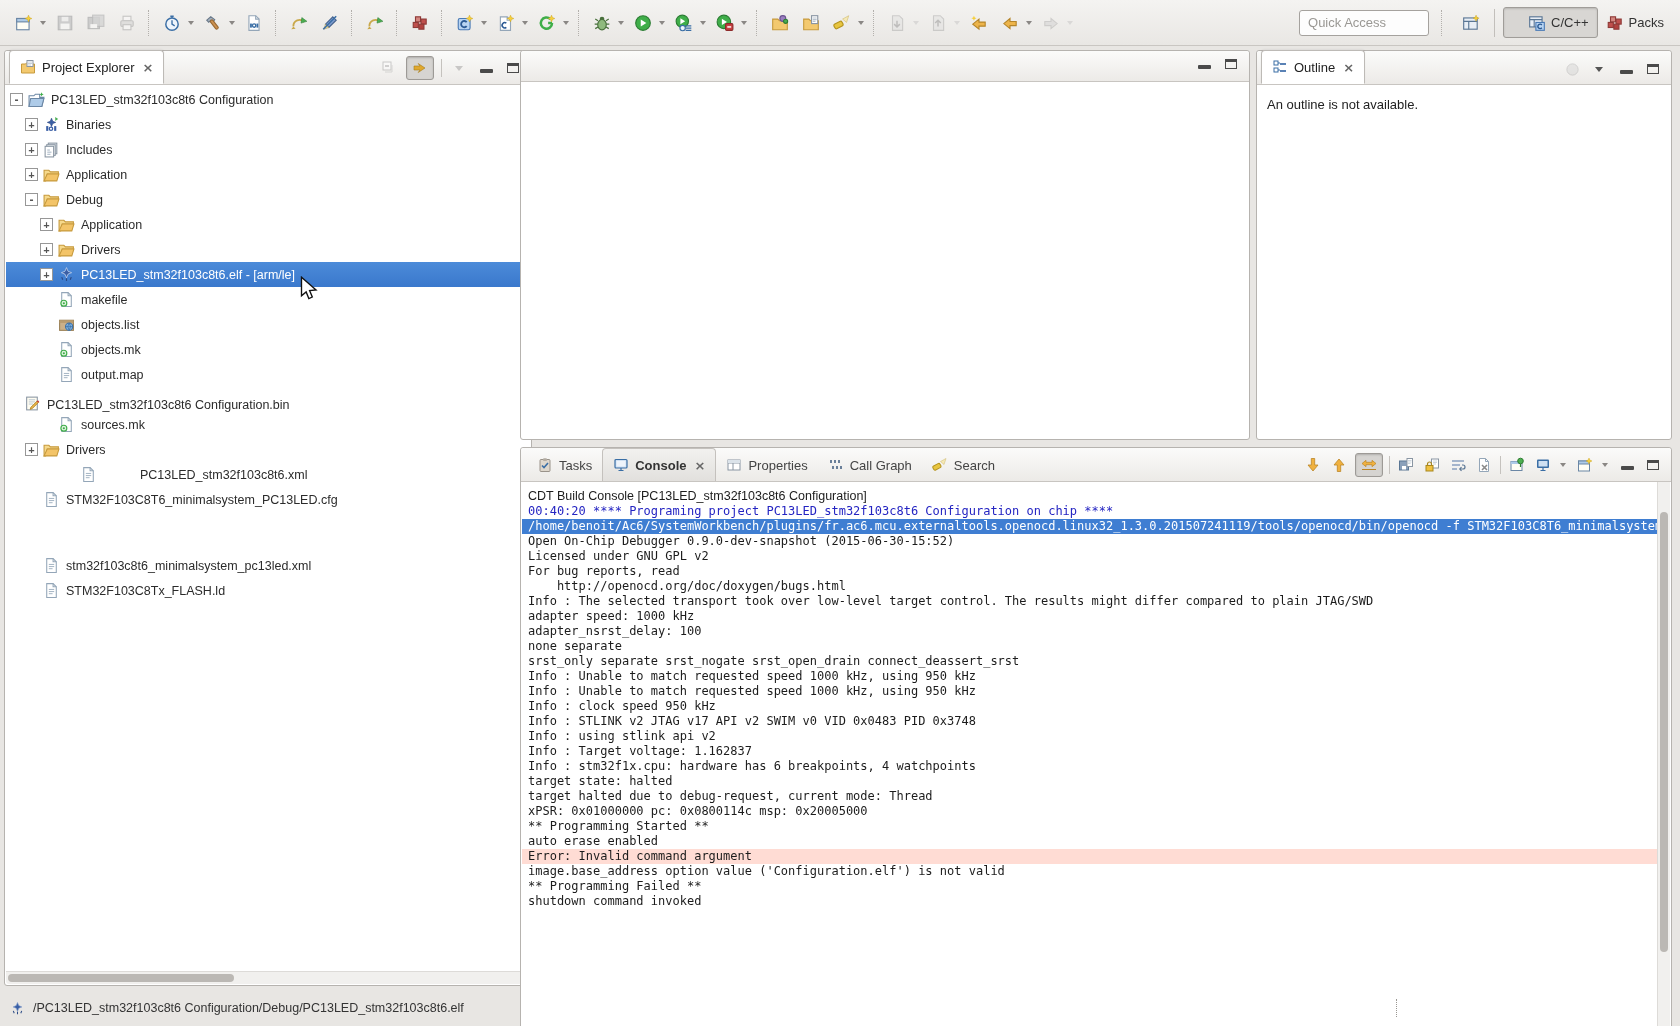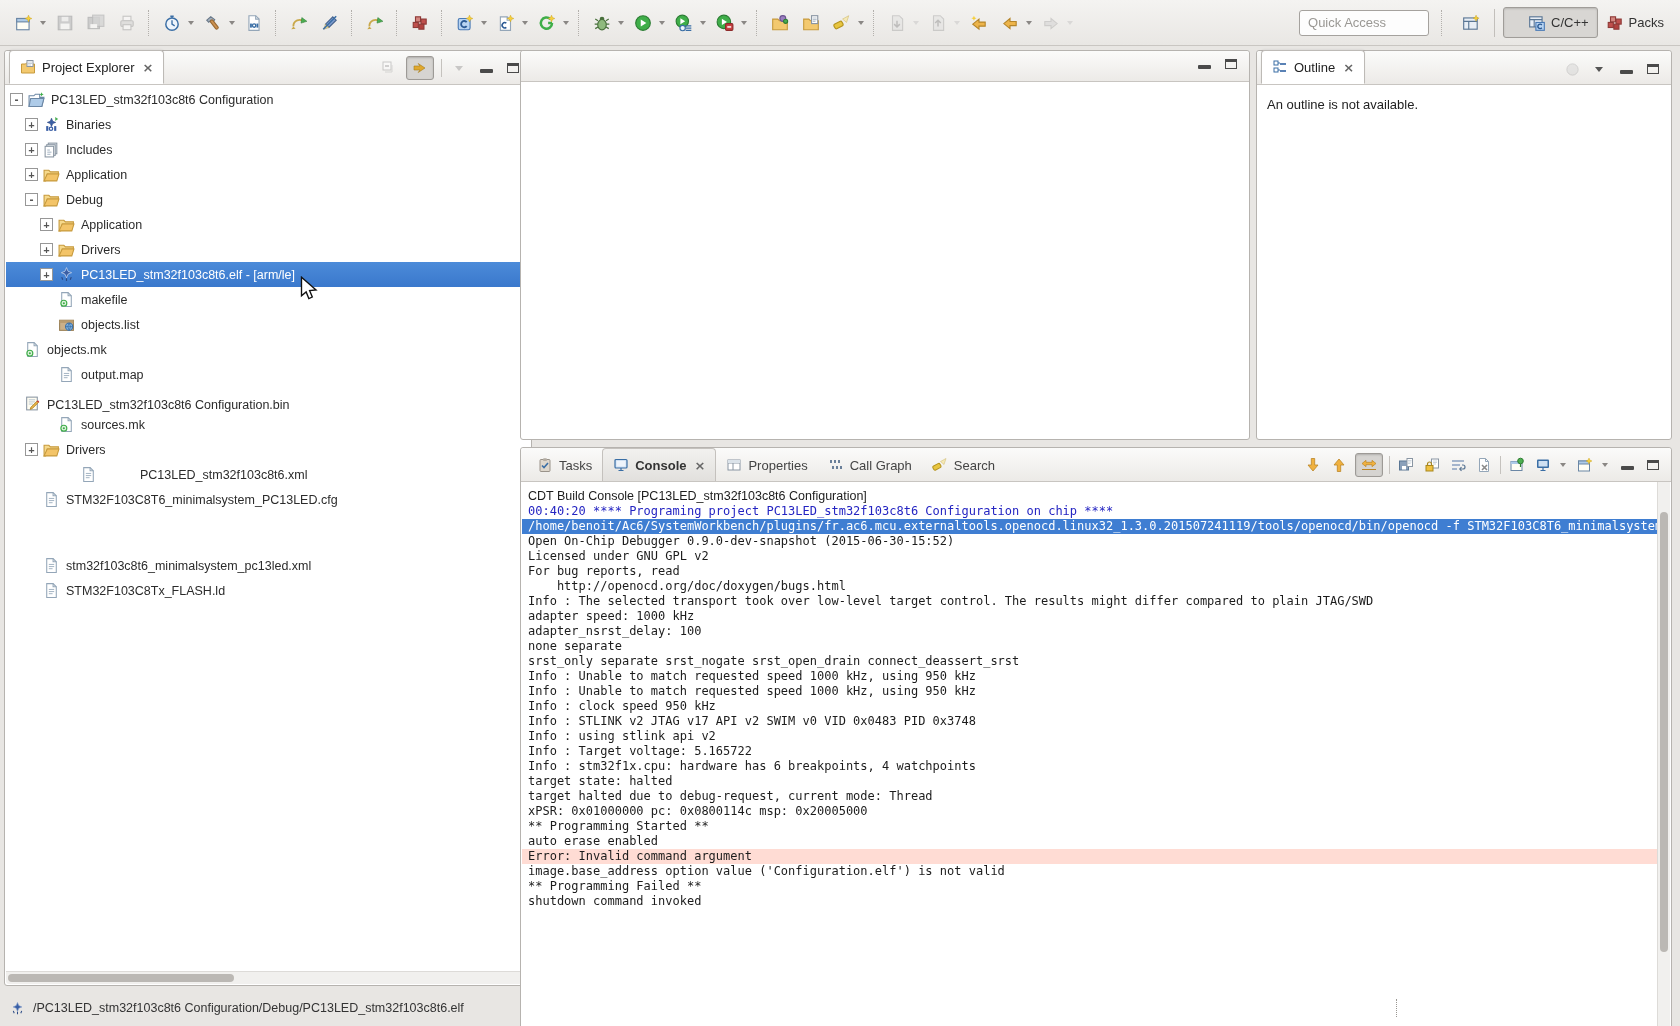--- a/index.html
+++ b/index.html
@@ -547,7 +547,7 @@
         </span>
         <span>objects.list</span>
       </div>
-    <div class="row" style="">
+    <div class="row" style="padding-left:34px;">
         <span class="spc"></span>
         <span class="ticn">
           <svg viewBox="0 0 16 16">

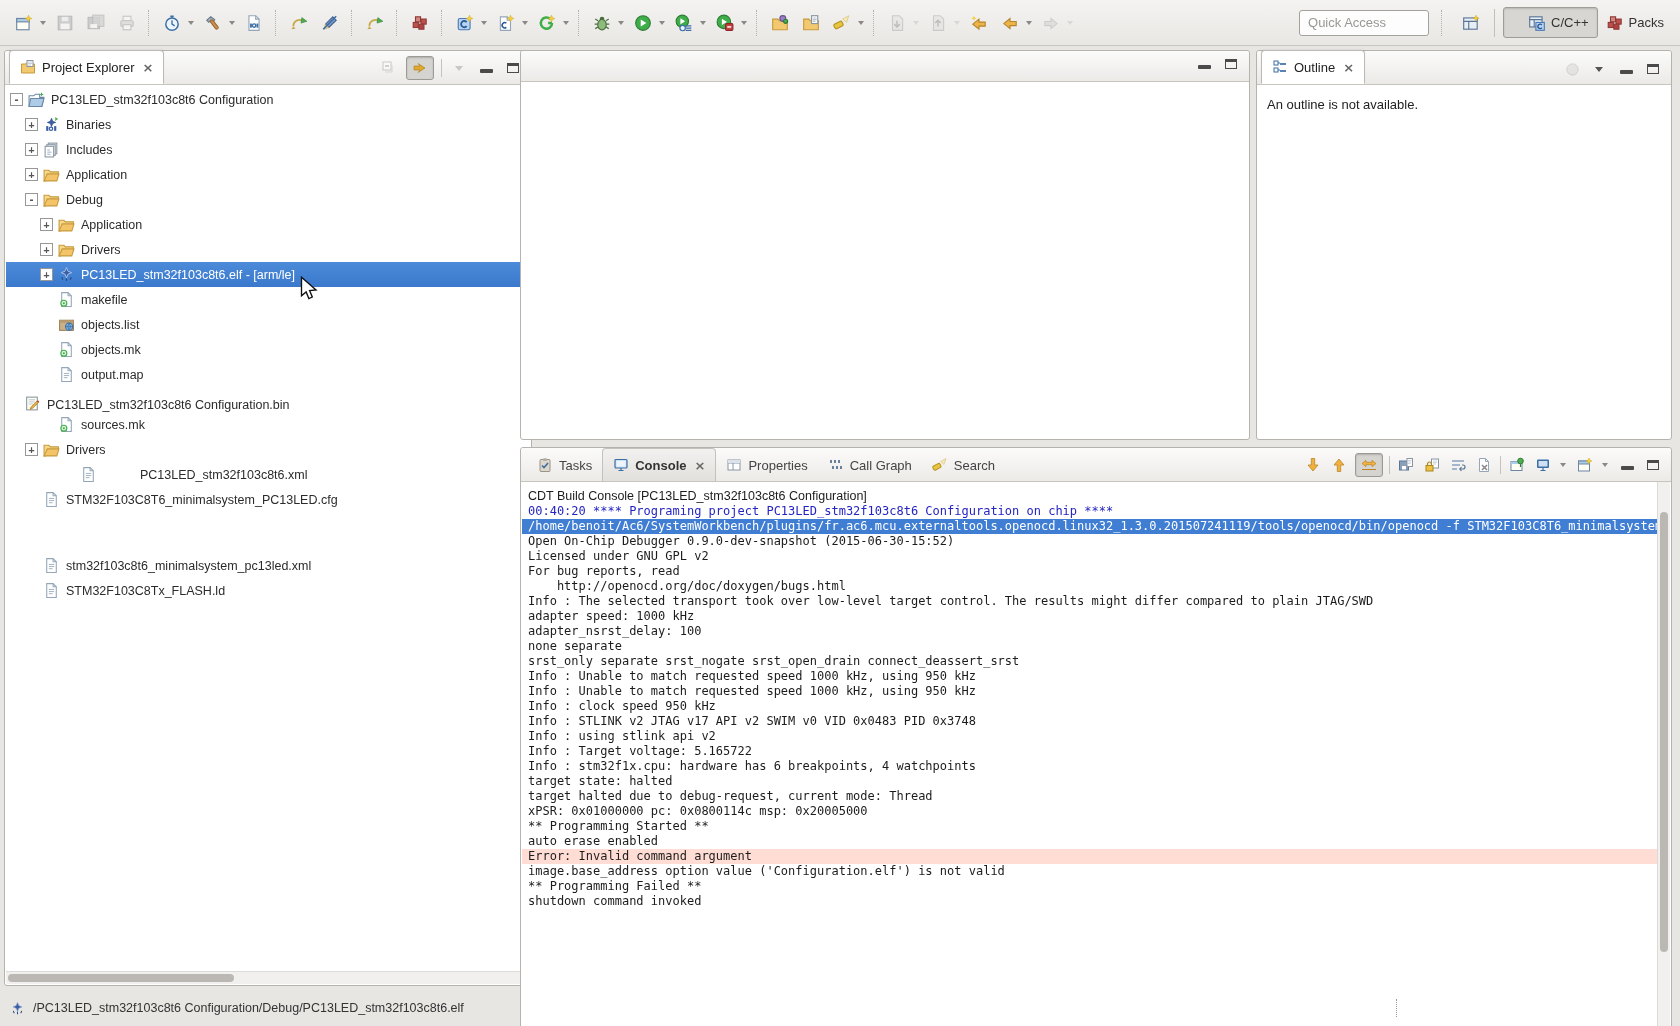--- a/index.html
+++ b/index.html
@@ -890,7 +890,7 @@
     <div class="cl">Info : clock speed 950 kHz</div>
     <div class="cl">Info : STLINK v2 JTAG v17 API v2 SWIM v0 VID 0x0483 PID 0x3748</div>
     <div class="cl">Info : using stlink api v2</div>
-    <div class="cl">Info : Target voltage: 5.165722</div>
+    <div class="cl">Info : Target voltage: 1.162837</div>
     <div class="cl">Info : stm32f1x.cpu: hardware has 6 breakpoints, 4 watchpoints</div>
     <div class="cl">target state: halted</div>
     <div class="cl">target halted due to debug-request, current mode: Thread</div>

